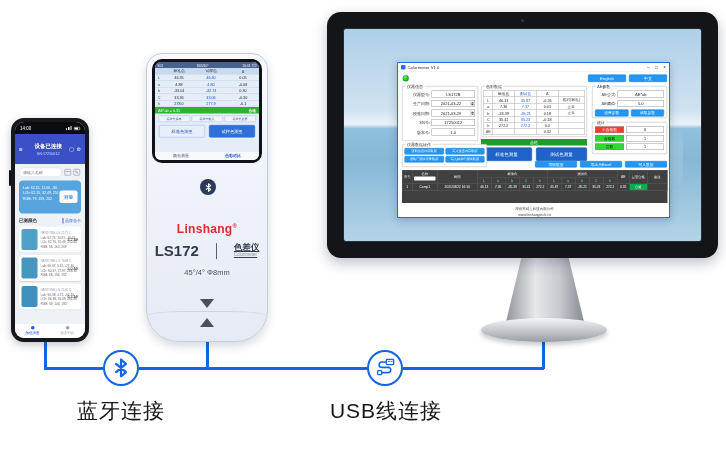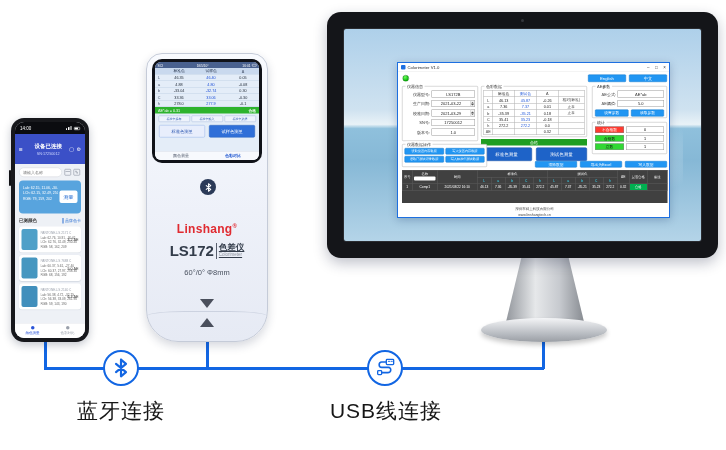--- a/index.html
+++ b/index.html
@@ -100,7 +100,7 @@
   .d-brand{position:absolute;left:0;top:168px;width:120px;text-align:center;color:#e02b31;
     font-size:12px;font-weight:bold;letter-spacing:.3px;}
   .d-brand sup{font-size:6px;}
-  .d-model{position:absolute;left:0;top:188px;width:120px;display:flex;align-items:center;justify-content:center;gap:2px;}
+  .d-model{position:absolute;left:0;top:188px;width:120px;display:flex;align-items:center;justify-content:center;gap:17px;}
   .d-model .ls{font-size:15px;font-weight:bold;color:#333c4a;}
   .d-model .dv{width:1px;height:16px;background:#59606e;}
   .d-model .cn{font-size:8.5px;font-weight:bold;color:#333c4a;line-height:1.1;text-align:left;text-decoration:underline;}

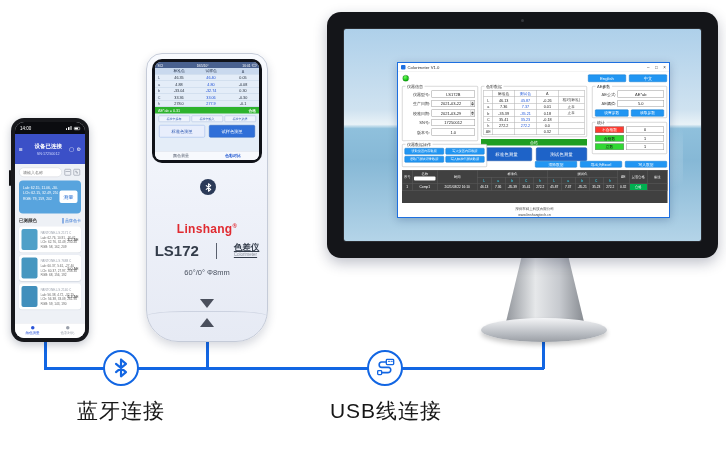--- a/index.html
+++ b/index.html
@@ -379,7 +379,7 @@
       <i class="dv"></i>
       <span class="cn"><span>色差仪</span><span class="en">Colorimeter</span></span>
     </div>
-    <div class="d-spec">60°/0°  Φ8mm</div>
+    <div class="d-spec">45°/4°  Φ8mm</div>
     <i class="tri tri-down"></i>
     <div class="d-seam"></div>
     <i class="tri tri-up"></i>

